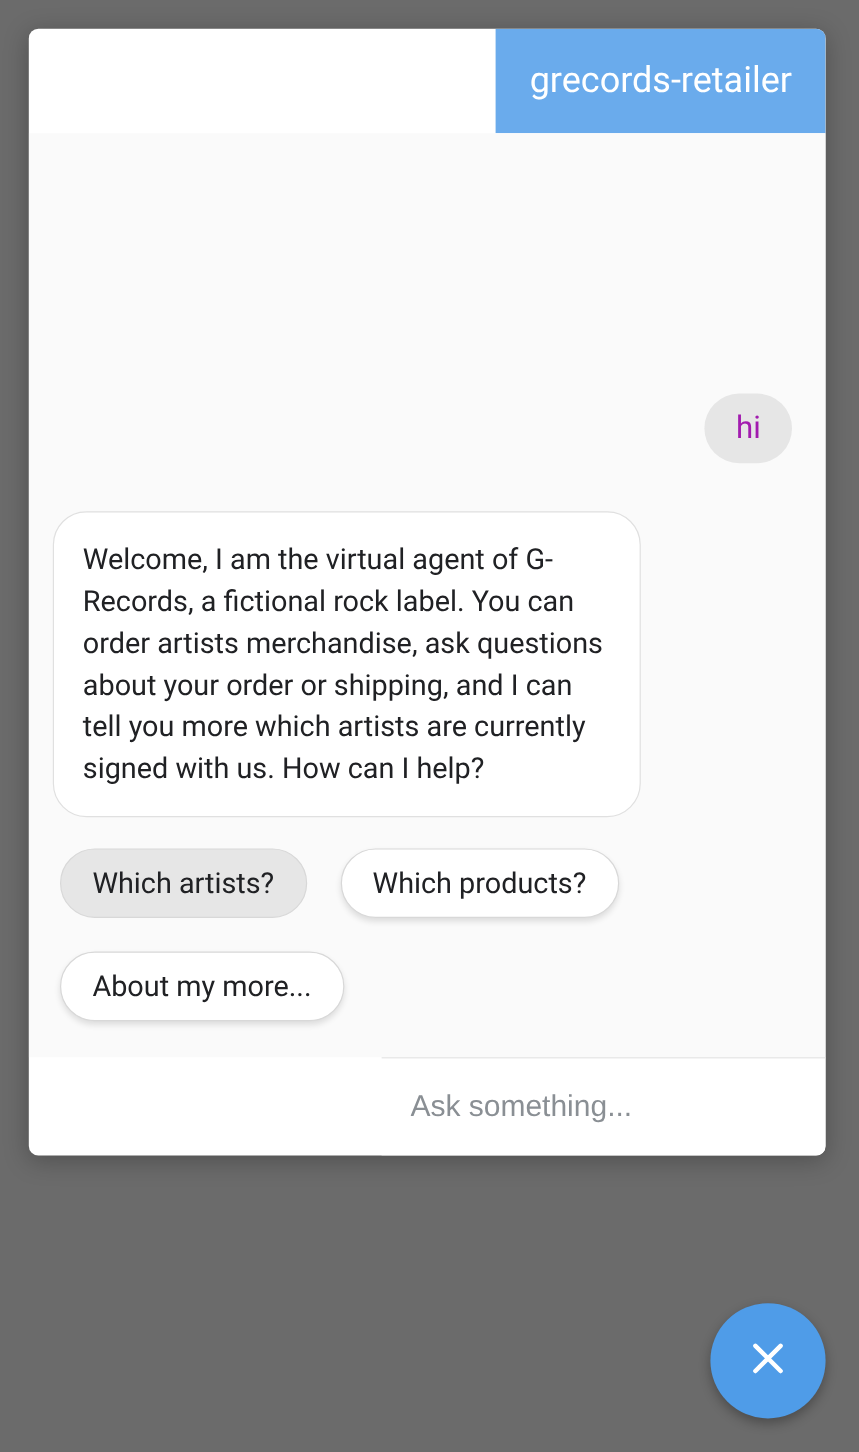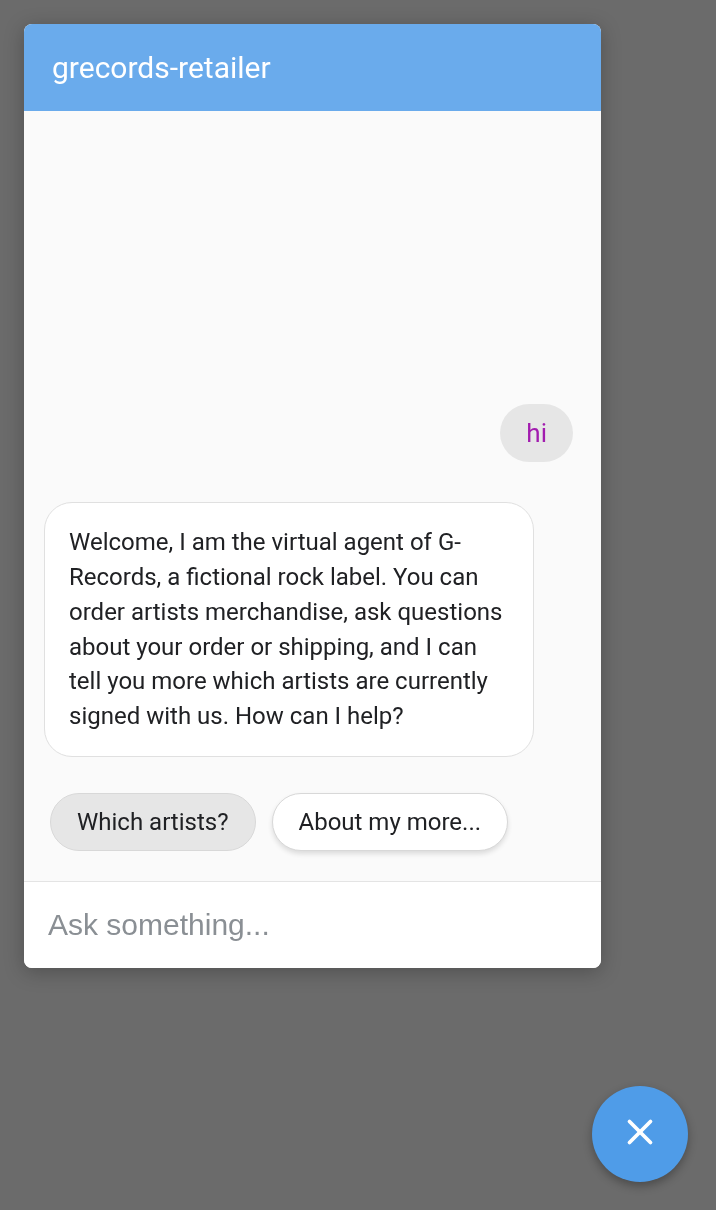--- a/index.html
+++ b/index.html
@@ -20,13 +20,14 @@
       top: 24px;
       left: 24px;
       right: 24px;
-      width: 577px;
+      width: 664px;
       background: #fff;
       border-radius: 8px;
       box-shadow: 0 4px 20px rgba(0,0,0,0.25);
       display: flex;
       flex-direction: column;
       overflow: hidden;
+      align-items: flex-end;
     }
     .chat-header {
       background: #6aabec;

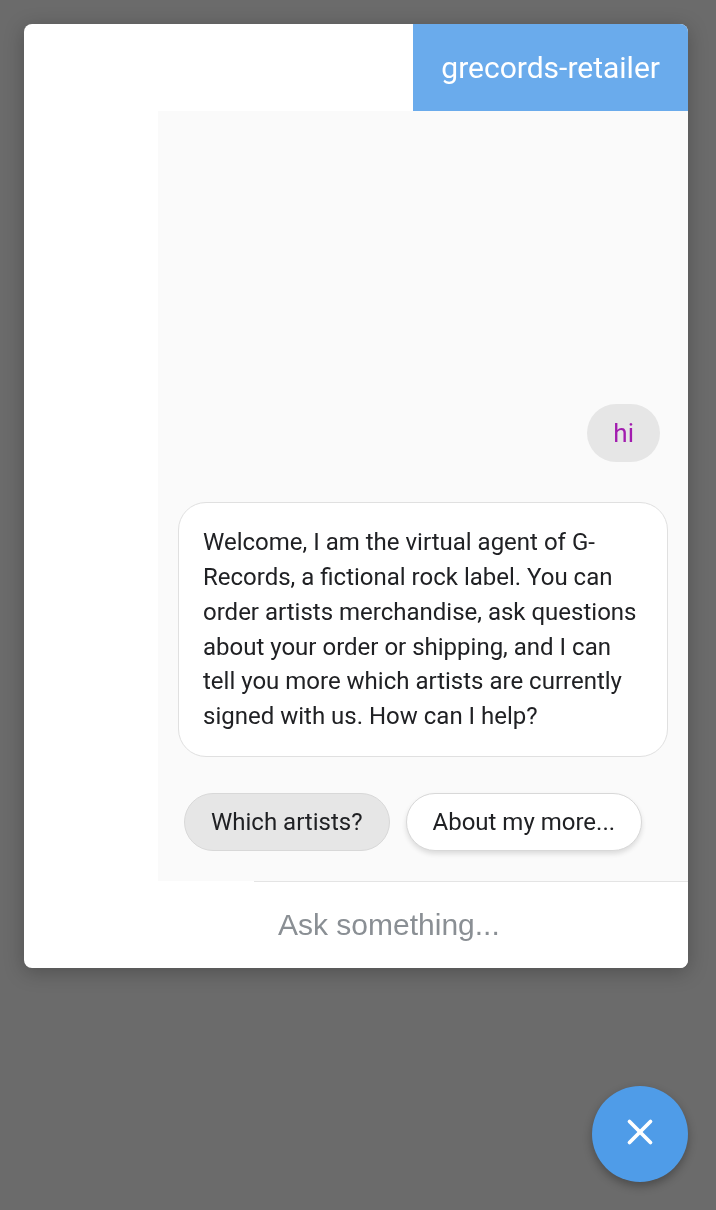--- a/index.html
+++ b/index.html
@@ -60,7 +60,7 @@
     .msg-bot-row {
       display: flex;
       justify-content: flex-start;
-      margin-bottom: 36px;
+      margin-bottom: 26px;
     }
     .msg-bot {
       background: #ffffff;

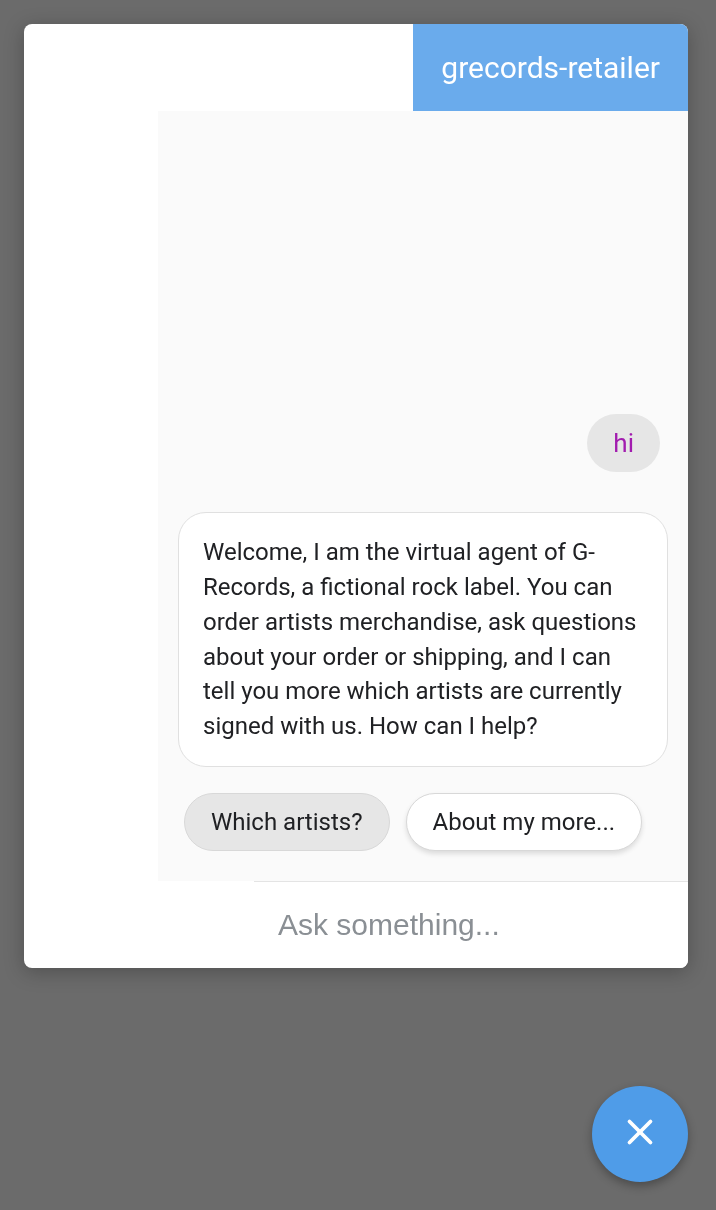--- a/index.html
+++ b/index.html
@@ -75,7 +75,7 @@
     .chips {
       display: flex;
       flex-wrap: wrap;
-      gap: 16px;
+      gap: 28px;
       padding-left: 6px;
     }
     .chip {

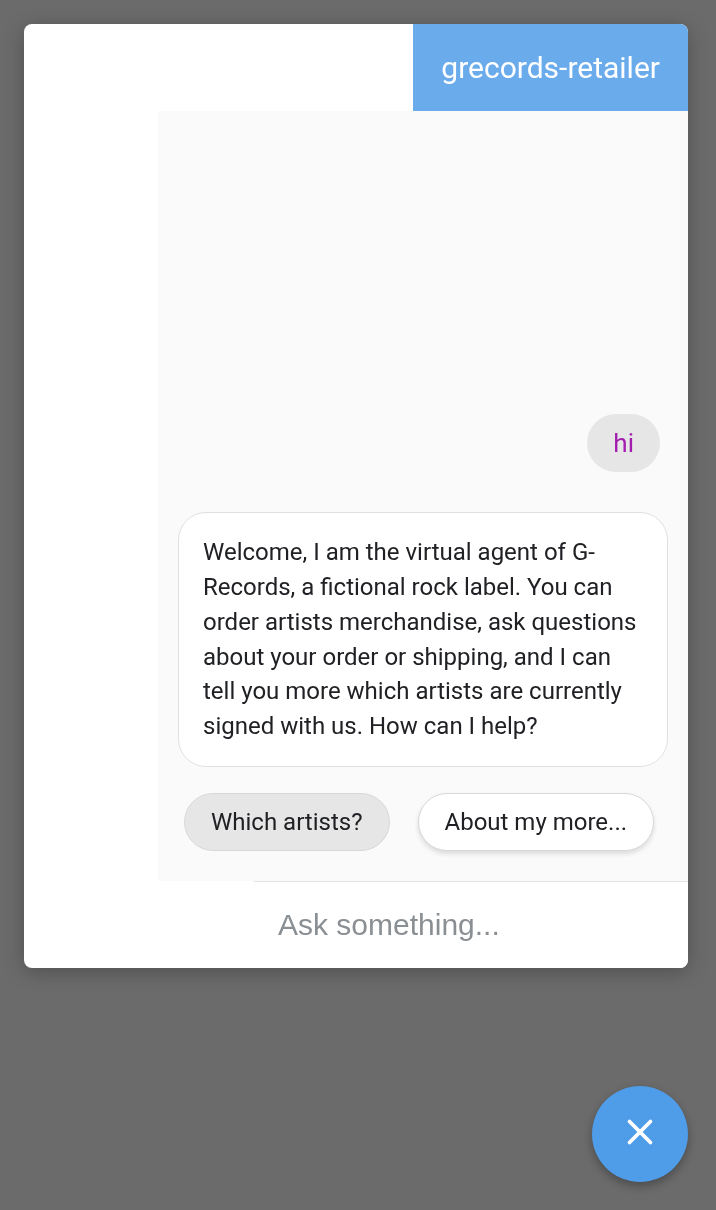--- a/index.html
+++ b/index.html
@@ -146,6 +146,7 @@
 
     <div class="chips">
       <div class="chip hovered">Which artists?</div>
+      <div class="chip">Which products?</div>
       <div class="chip">About my more...</div>
     </div>
   </div>

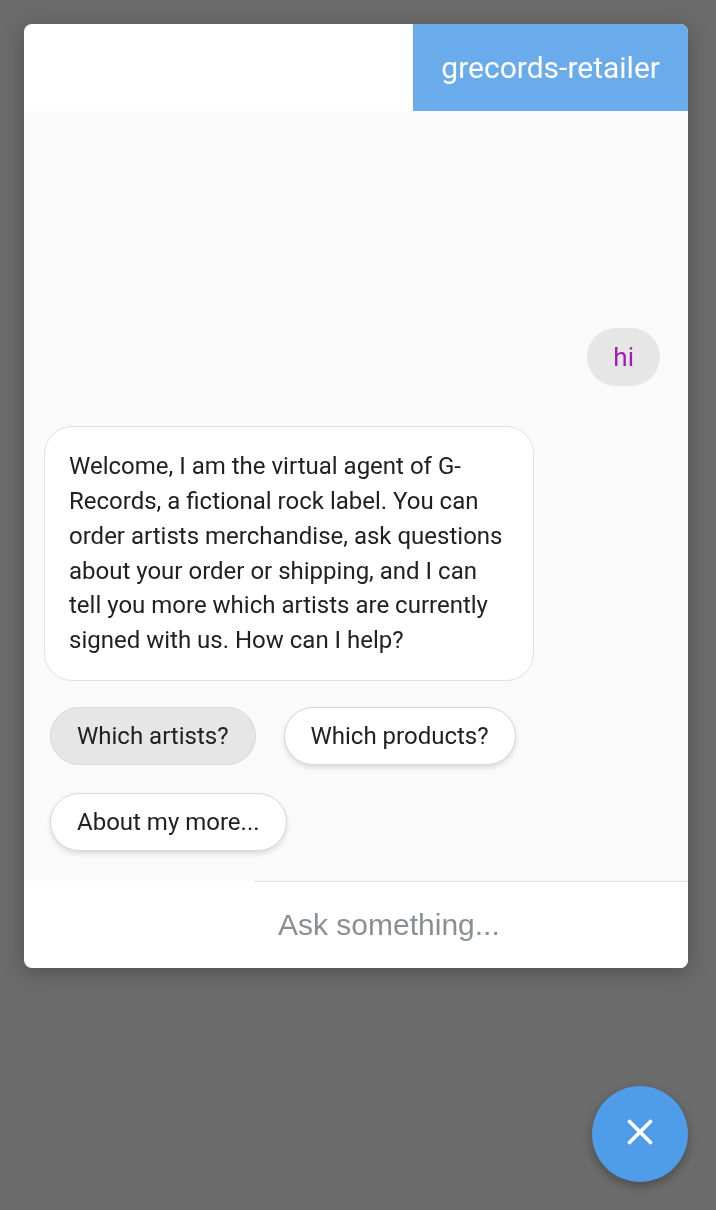--- a/index.html
+++ b/index.html
@@ -101,7 +101,7 @@
       width: 100%;
       border: none;
       outline: none;
-      font-size: 30px;
+      font-size: 25px;
       color: #202124;
       background: transparent;
     }

